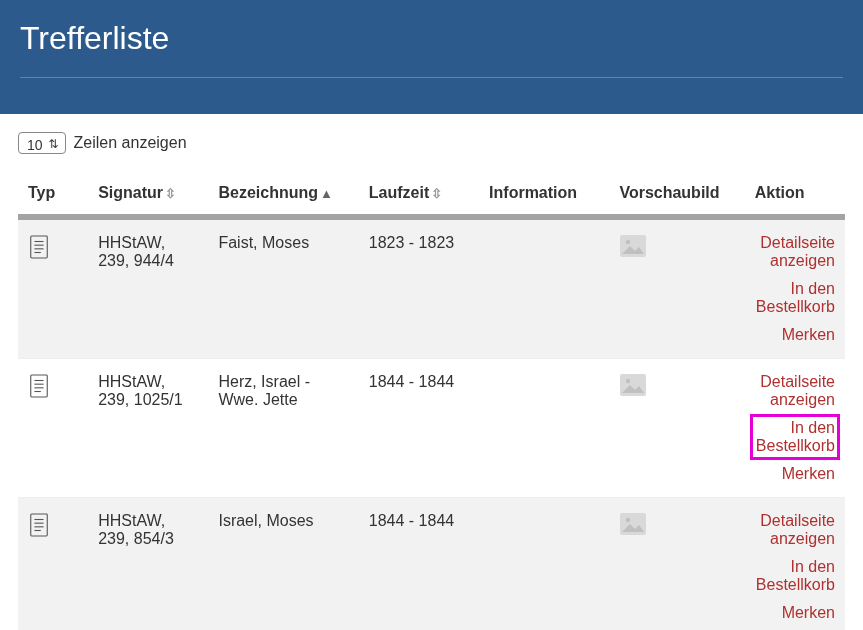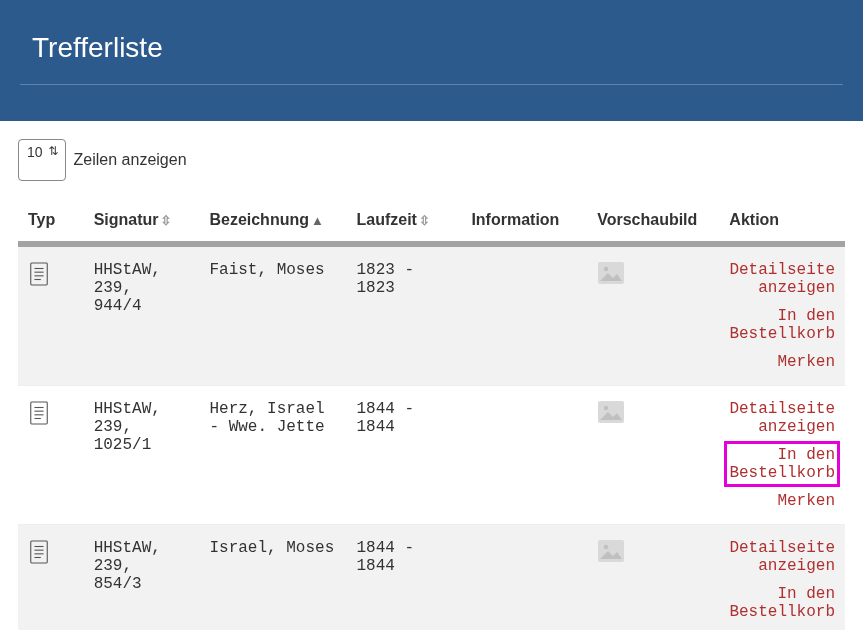--- a/index.html
+++ b/index.html
@@ -16,9 +16,9 @@
     padding: 20px 20px 28px 20px;
   }
   .header h1 {
-    margin: 12px;
+    margin: 0;
     font-weight: 300;
-    font-size: 28px;
+    font-size: 32px;
   }
   .header hr {
     margin-top: 20px;

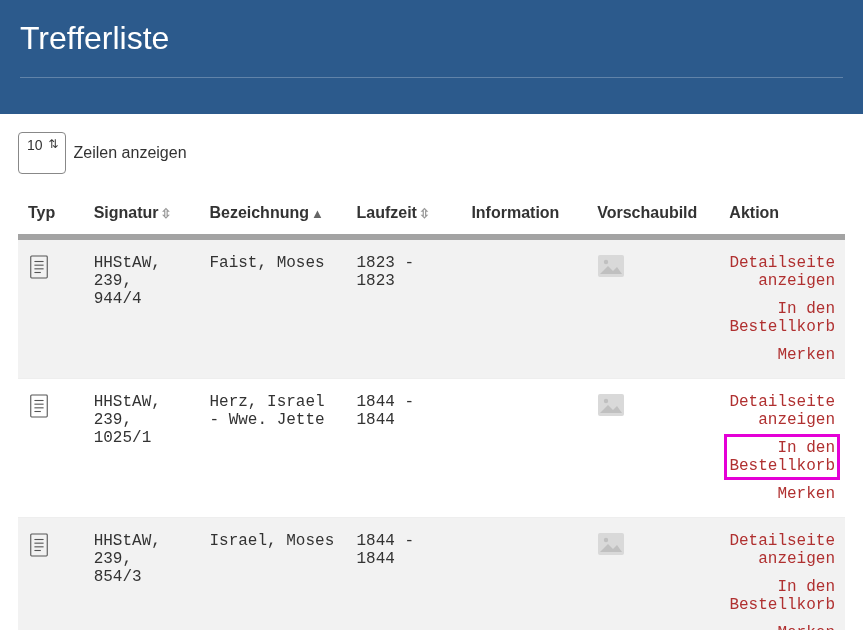--- a/index.html
+++ b/index.html
@@ -38,7 +38,7 @@
     position: relative;
     border: 1px solid #888;
     border-radius: 4px;
-    padding: 4px 22px 20px 8px;
+    padding: 4px 22px 0 8px;
     font-size: 14px;
   }
   .select-caret {

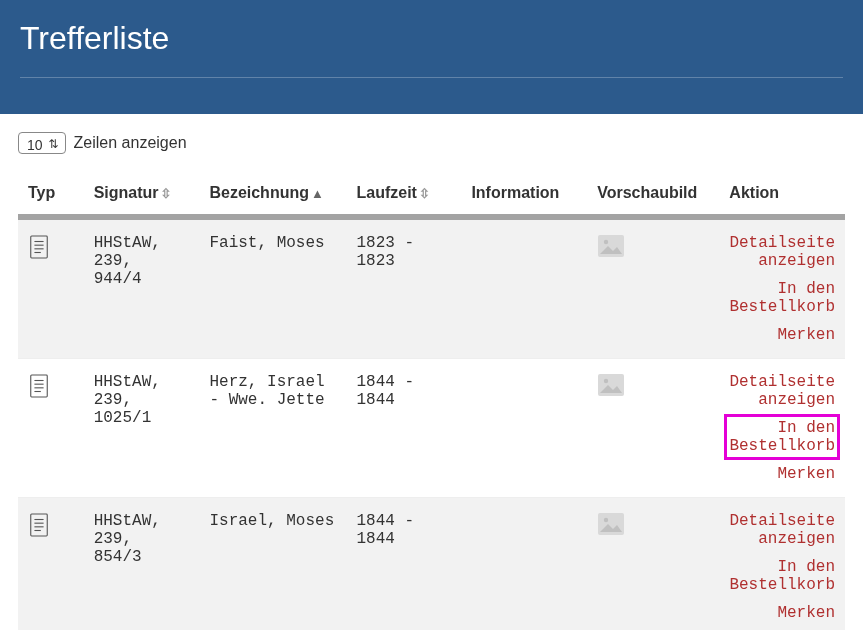--- a/index.html
+++ b/index.html
@@ -63,7 +63,6 @@
     padding: 14px 10px;
     border-top: 1px solid #eee;
     vertical-align: top;
-    font-family: Liberation Mono, monospace;
   }
   tbody tr:nth-child(odd) td {
     background: #f2f2f2;

